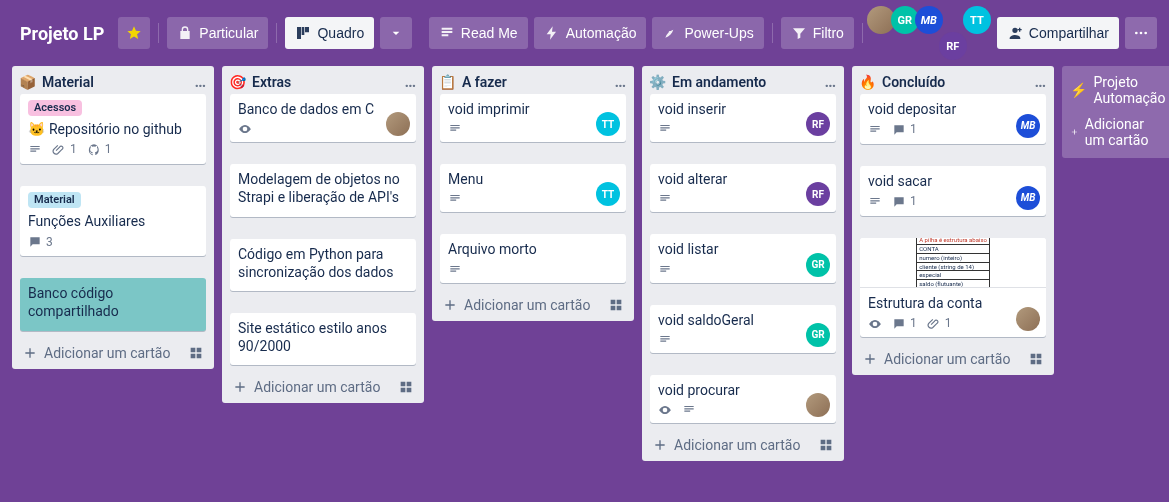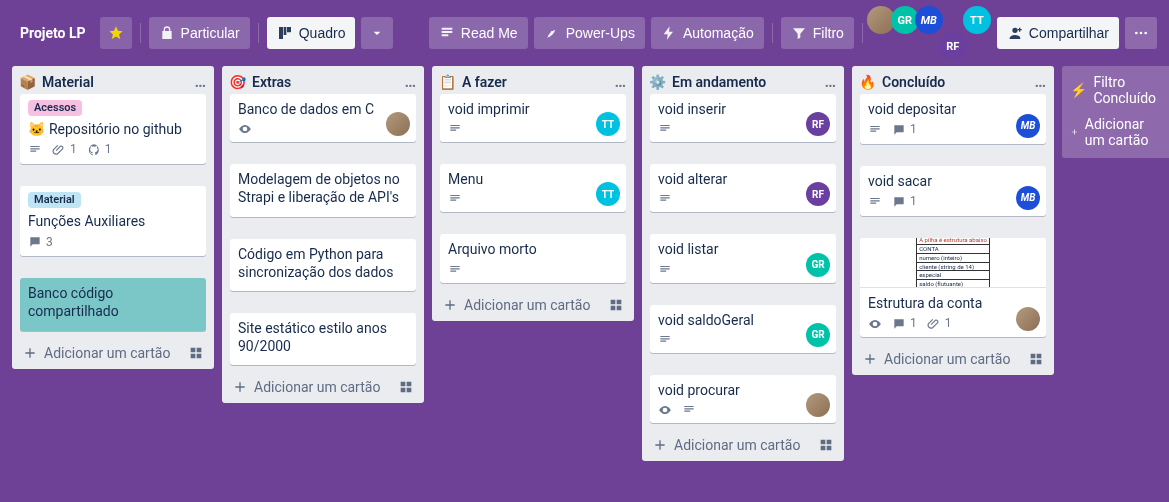--- a/index.html
+++ b/index.html
@@ -20,7 +20,7 @@
     gap: 6px;
     color: #fff;
   }
-  .board-name { font-weight: 700; font-size: 14px; padding: 2px 8px; }
+  .board-name { font-weight: 700; font-size: 18px; padding: 2px 8px; }
   .star-btn {
     width: 32px; height: 32px; display:flex; align-items:center; justify-content:center;
     border-radius:3px; background: rgba(255,255,255,0.18);

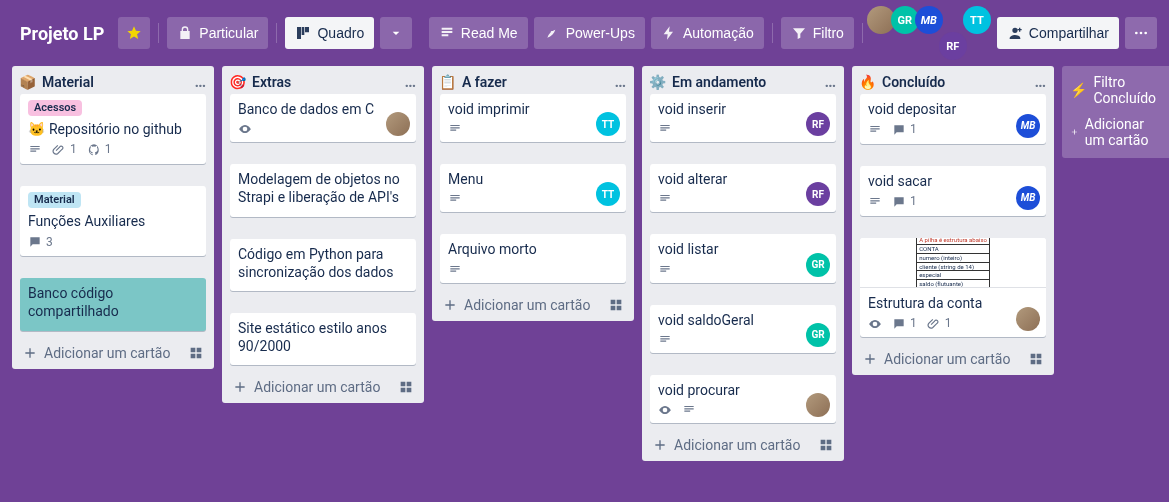--- a/index.html
+++ b/index.html
@@ -166,19 +166,19 @@
   <button class="tb-btn">
     <span class="ico">
       <svg class="i16" viewBox="0 0 24 24" fill="#fff">
+          <path d="M13 2L4 14h6l-1 8 9-12h-6l1-8z"></path>
+        </svg>
+    </span>
+    <span>Automação</span>
+  </button>
+
+  <button class="tb-btn">
+    <span class="ico">
+      <svg class="i16" viewBox="0 0 24 24" fill="#fff">
           <path d="M5 19c2-6 6-10 12-12-2 6-6 10-12 12zm0 0l-2 2 2-2zm7-10a2 2 0 110 4 2 2 0 010-4z"></path>
         </svg>
     </span>
     <span>Power-Ups</span>
-  </button>
-
-  <button class="tb-btn">
-    <span class="ico">
-      <svg class="i16" viewBox="0 0 24 24" fill="#fff">
-          <path d="M13 2L4 14h6l-1 8 9-12h-6l1-8z"></path>
-        </svg>
-    </span>
-    <span>Automação</span>
   </button>
 
   <span class="divider"></span>

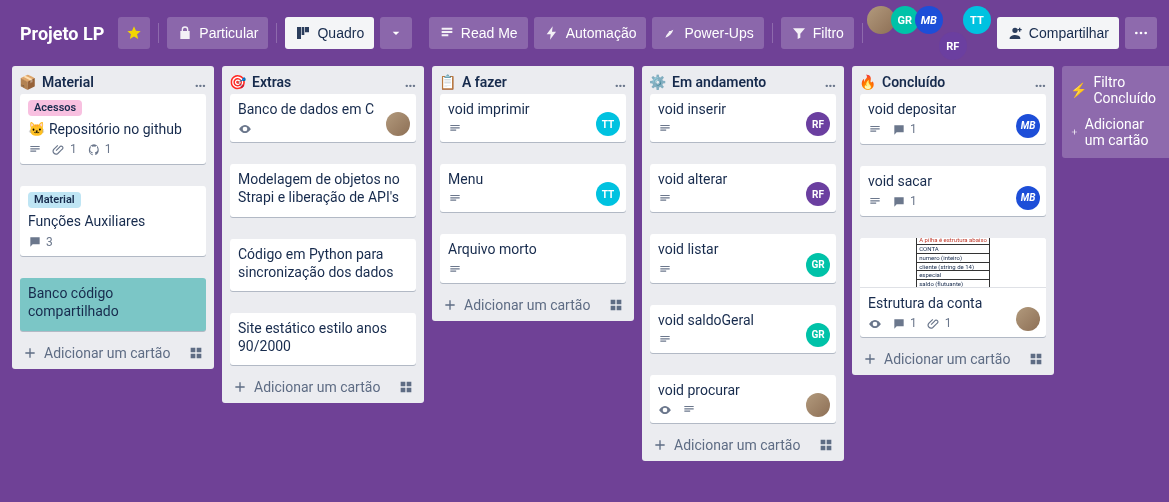--- a/index.html
+++ b/index.html
@@ -559,7 +559,7 @@
     <div class="list ghost">
   <div class="ghost-header">
     <span>⚡</span>
-    <span>Filtro Concluído</span>
+    <span>Projeto Automação</span>
   </div>
   <div class="ghost-add">
     <svg width="14" height="14" fill="#fff">

